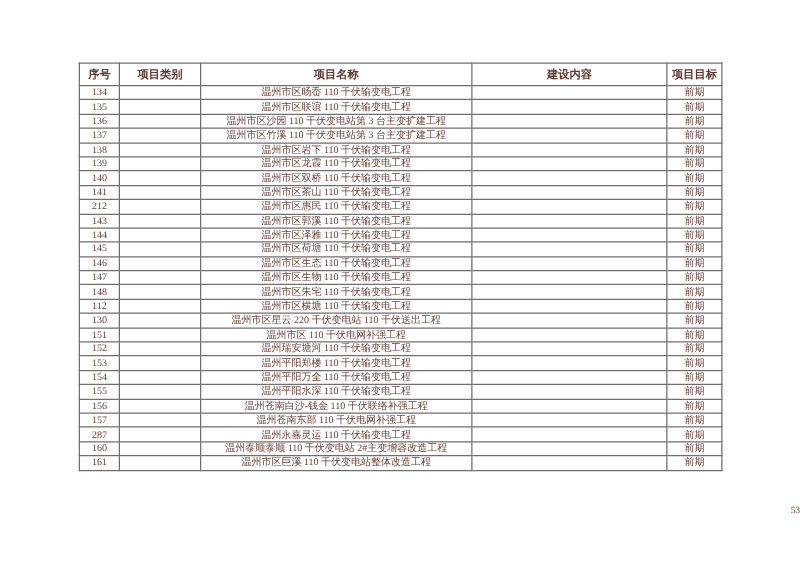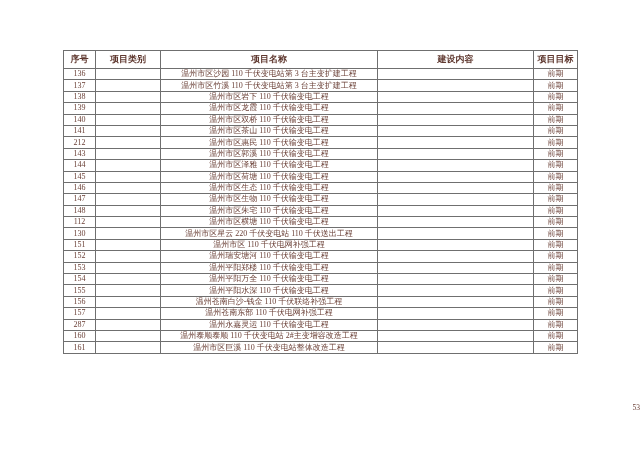--- a/index.html
+++ b/index.html
@@ -84,6 +84,13 @@
     </thead>
     <tbody id="table-body">
         <tr>
+          <td>134</td>
+          <td></td>
+          <td>温州市区旸岙 110 千伏输变电工程</td>
+          <td></td>
+          <td>前期</td>
+        </tr>
+        <tr>
           <td>136</td>
           <td></td>
           <td>温州市区沙园 110 千伏变电站第 3 台主变扩建工程</td>

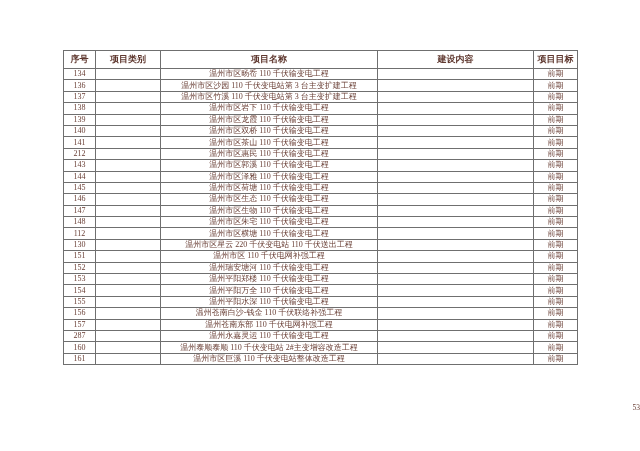--- a/index.html
+++ b/index.html
@@ -91,6 +91,13 @@
           <td>前期</td>
         </tr>
         <tr>
+          <td>135</td>
+          <td></td>
+          <td>温州市区联谊 110 千伏输变电工程</td>
+          <td></td>
+          <td>前期</td>
+        </tr>
+        <tr>
           <td>136</td>
           <td></td>
           <td>温州市区沙园 110 千伏变电站第 3 台主变扩建工程</td>

